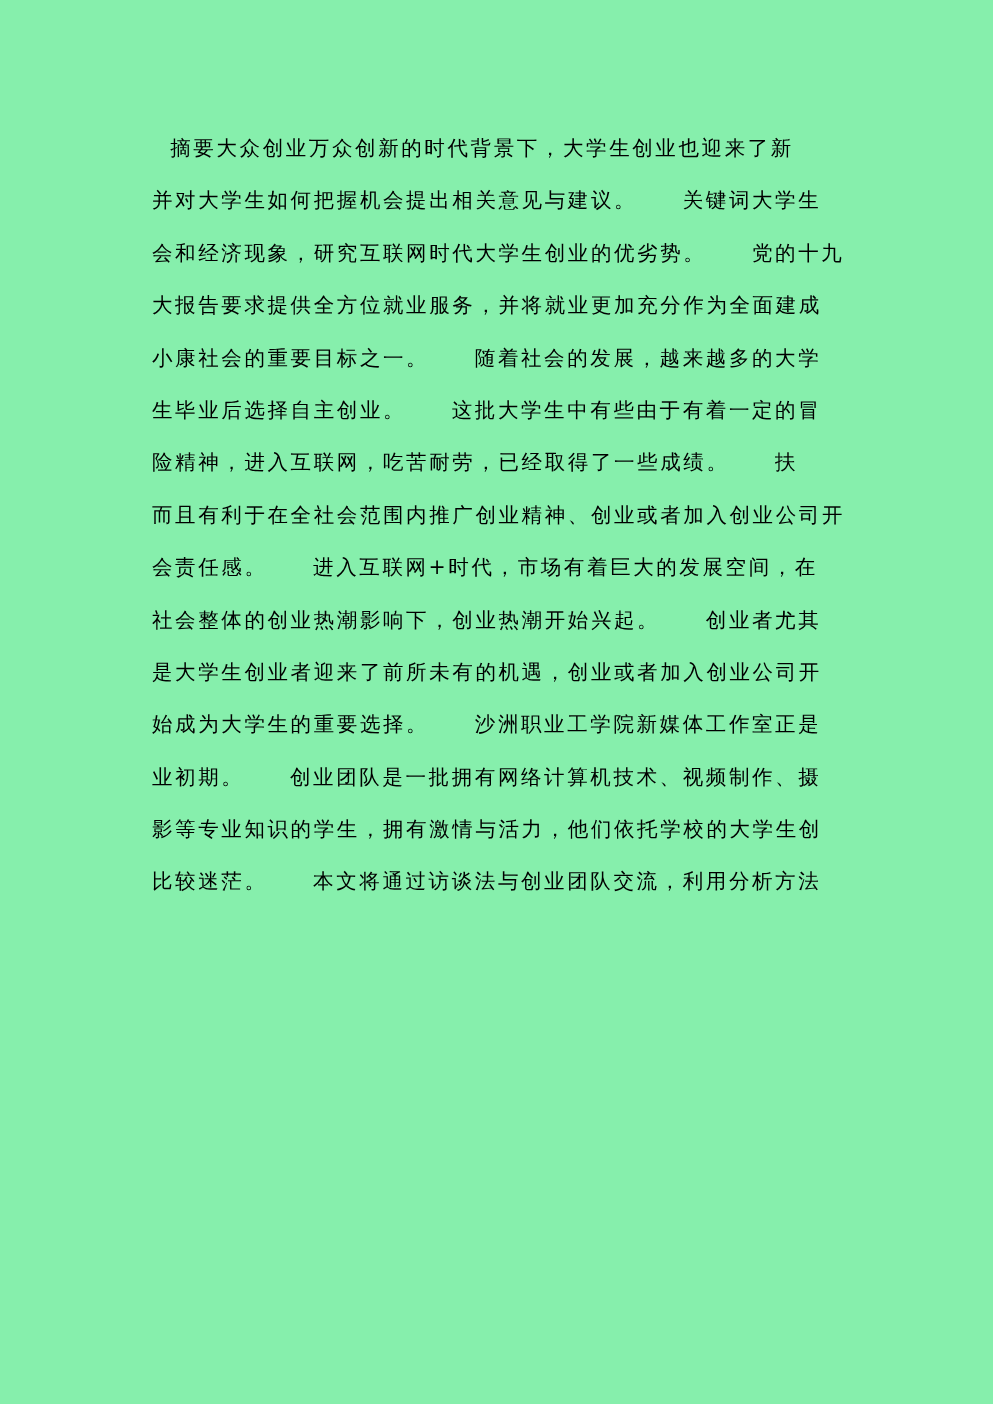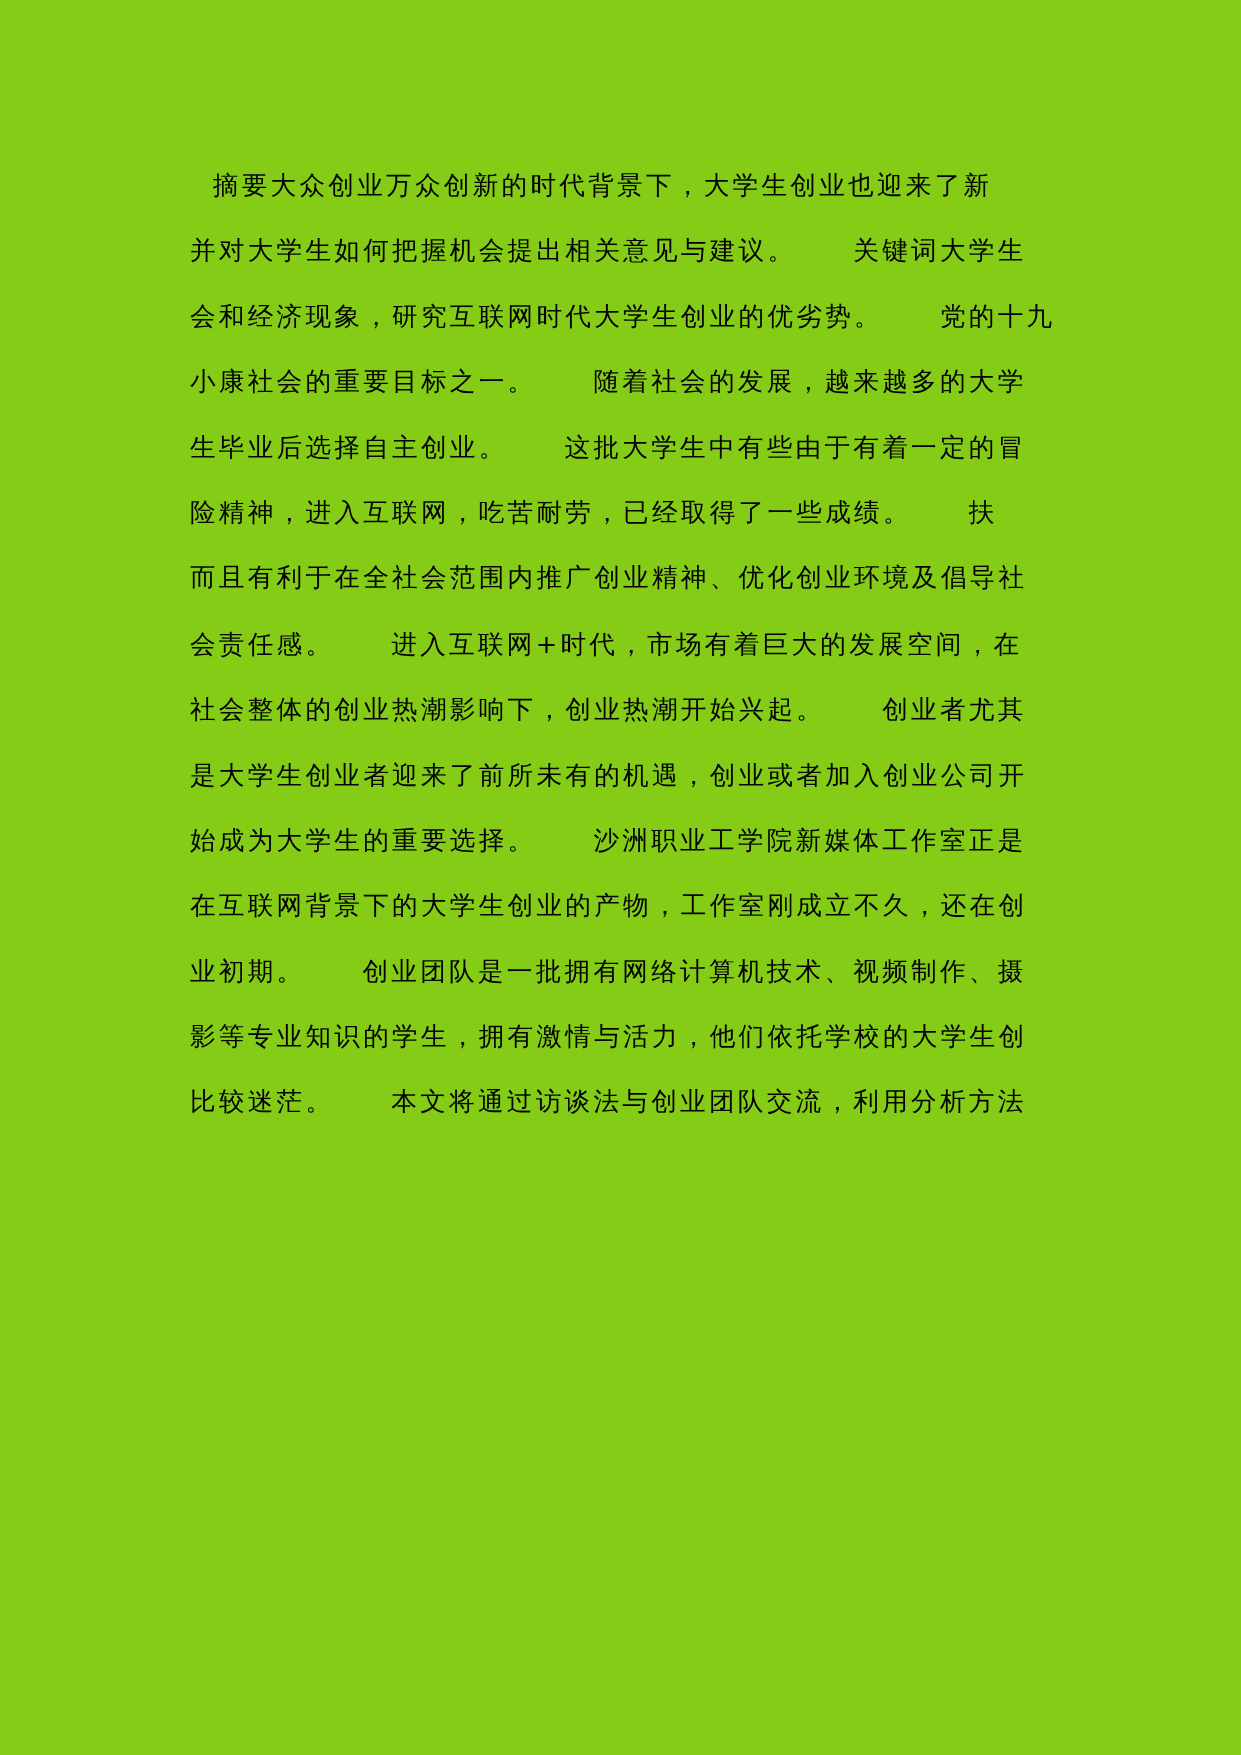--- a/index.html
+++ b/index.html
@@ -19,7 +19,7 @@
     position: absolute;
     left: 0; top: 0;
     width: 993px; height: 1404px;
-    background: #84cc16;
+    background: #86efac;
   }
   .body-text {
     position: absolute;

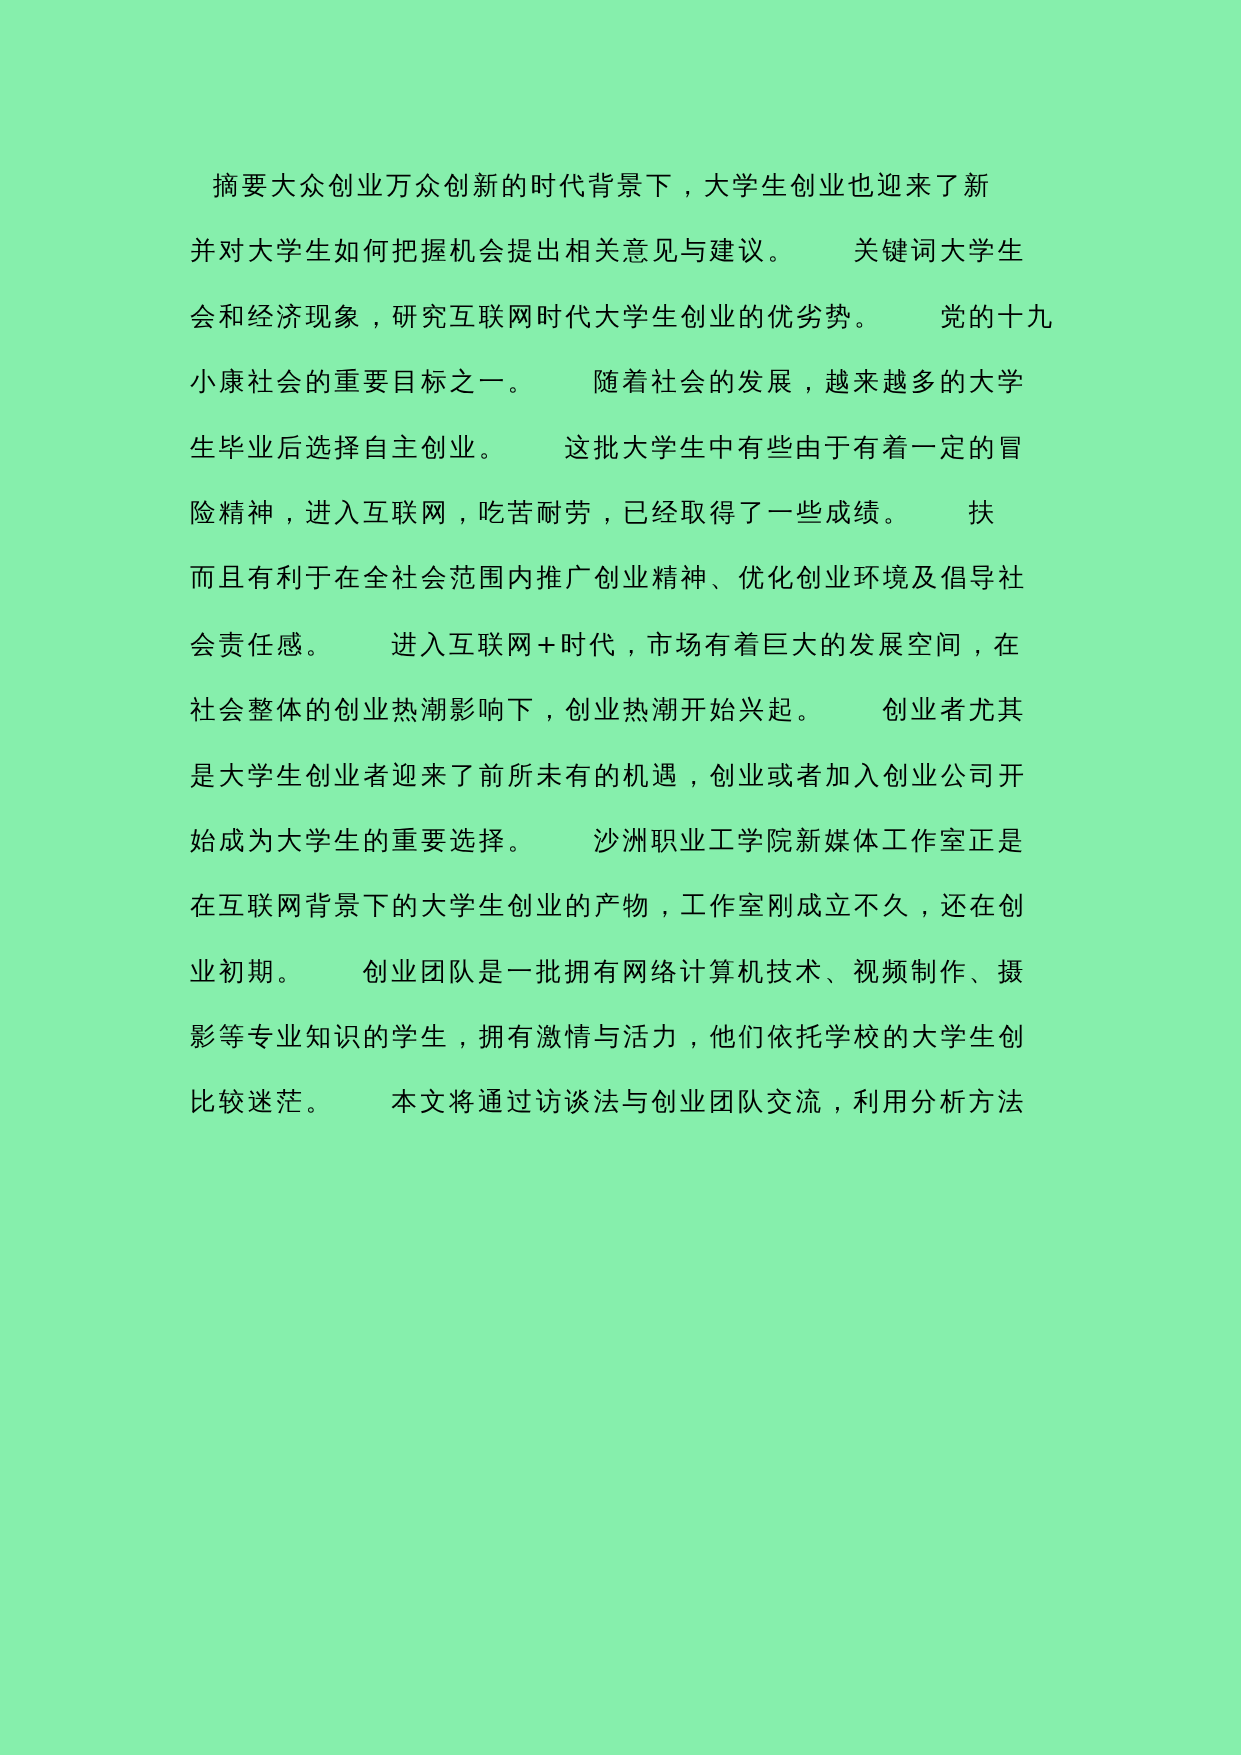--- a/index.html
+++ b/index.html
@@ -44,6 +44,7 @@
     <div class="line">  摘要大众创业万众创新的时代背景下，大学生创业也迎来了新</div>
     <div class="line">并对大学生如何把握机会提出相关意见与建议。     关键词大学生</div>
     <div class="line">会和经济现象，研究互联网时代大学生创业的优劣势。     党的十九</div>
+    <div class="line">大报告要求提供全方位就业服务，并将就业更加充分作为全面建成</div>
     <div class="line">小康社会的重要目标之一。     随着社会的发展，越来越多的大学</div>
     <div class="line">生毕业后选择自主创业。     这批大学生中有些由于有着一定的冒</div>
     <div class="line">险精神，进入互联网，吃苦耐劳，已经取得了一些成绩。     扶</div>

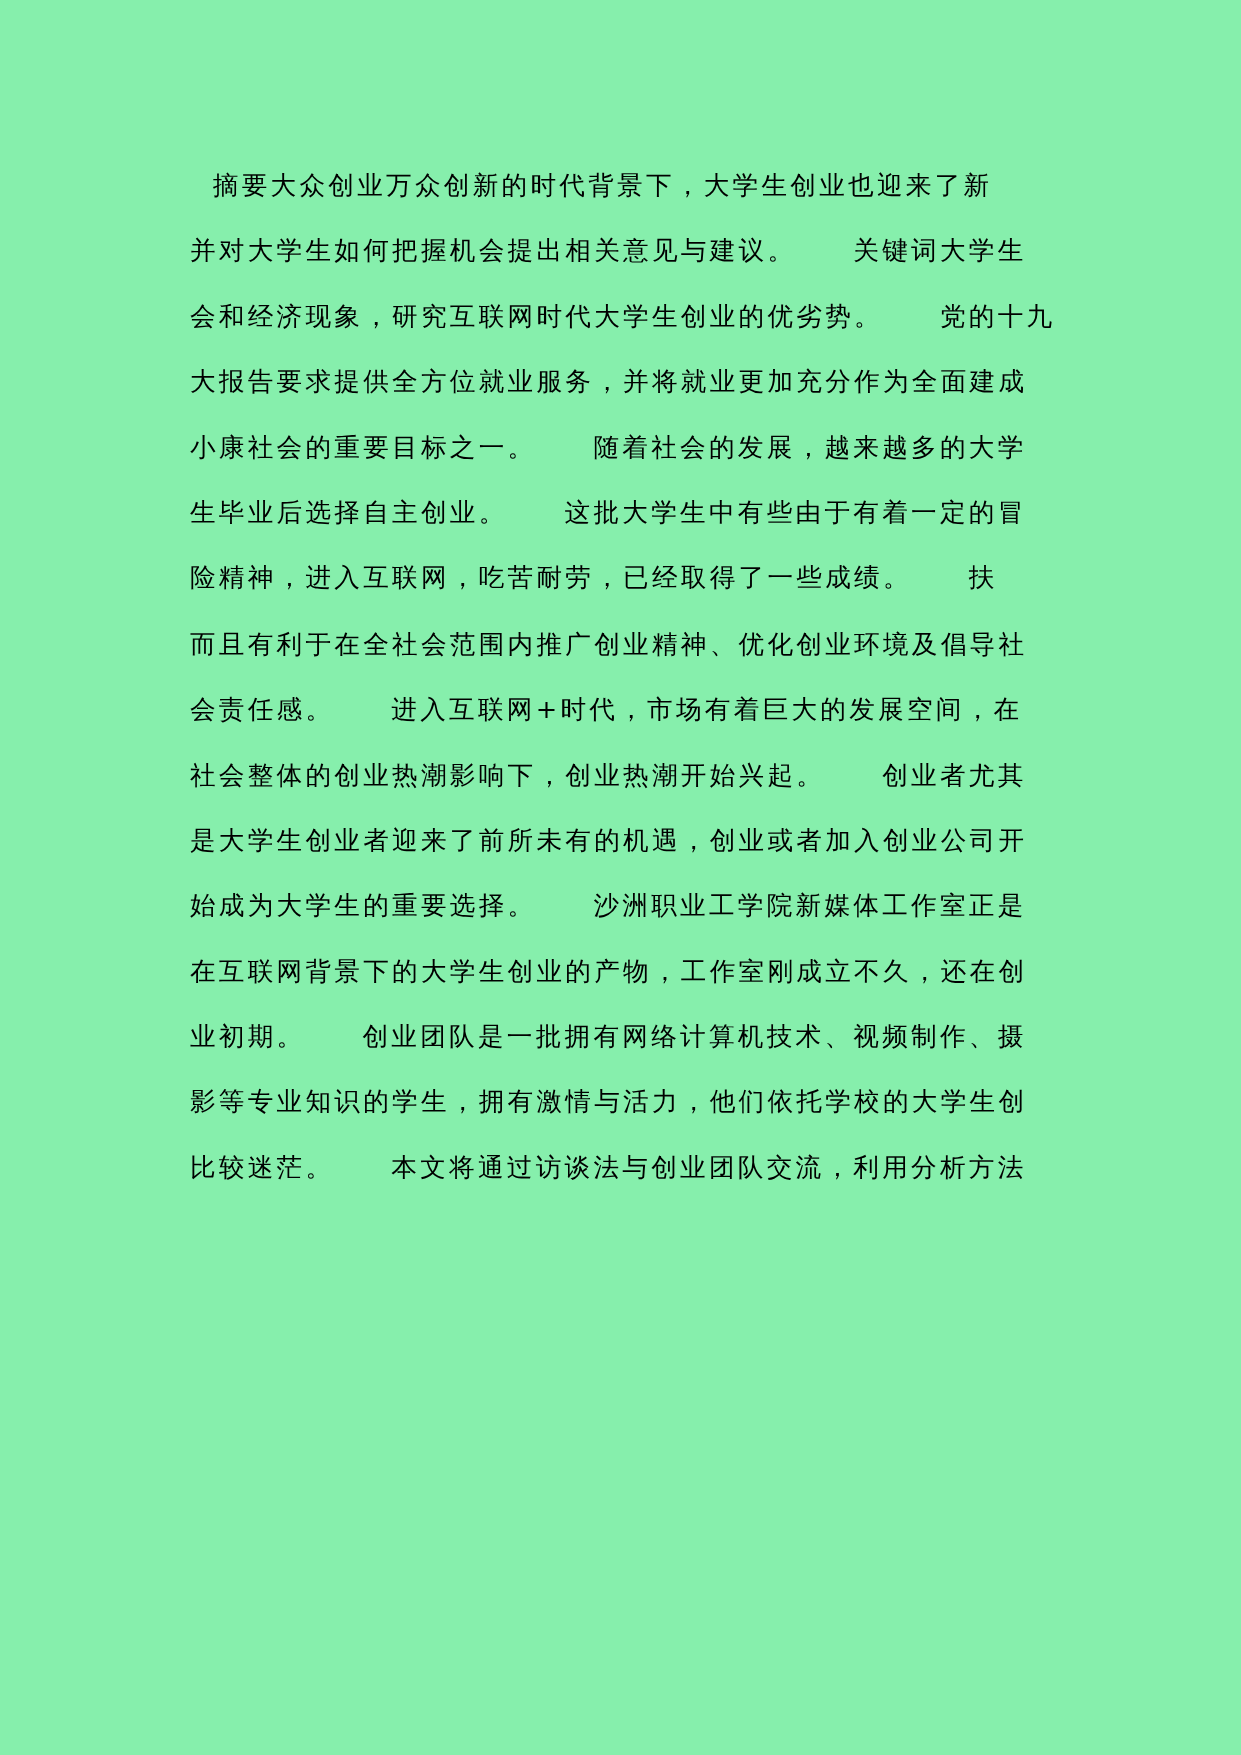--- a/index.html
+++ b/index.html
@@ -48,7 +48,7 @@
     <div class="line">小康社会的重要目标之一。     随着社会的发展，越来越多的大学</div>
     <div class="line">生毕业后选择自主创业。     这批大学生中有些由于有着一定的冒</div>
     <div class="line">险精神，进入互联网，吃苦耐劳，已经取得了一些成绩。     扶</div>
-    <div class="line">而且有利于在全社会范围内推广创业精神、优化创业环境及倡导社</div>
+    <div class="line">而且有利于在全社会范围内推广创业精神、创业或者加入创业公司开</div>
     <div class="line">会责任感。     进入互联网+时代，市场有着巨大的发展空间，在</div>
     <div class="line">社会整体的创业热潮影响下，创业热潮开始兴起。     创业者尤其</div>
     <div class="line">是大学生创业者迎来了前所未有的机遇，创业或者加入创业公司开</div>

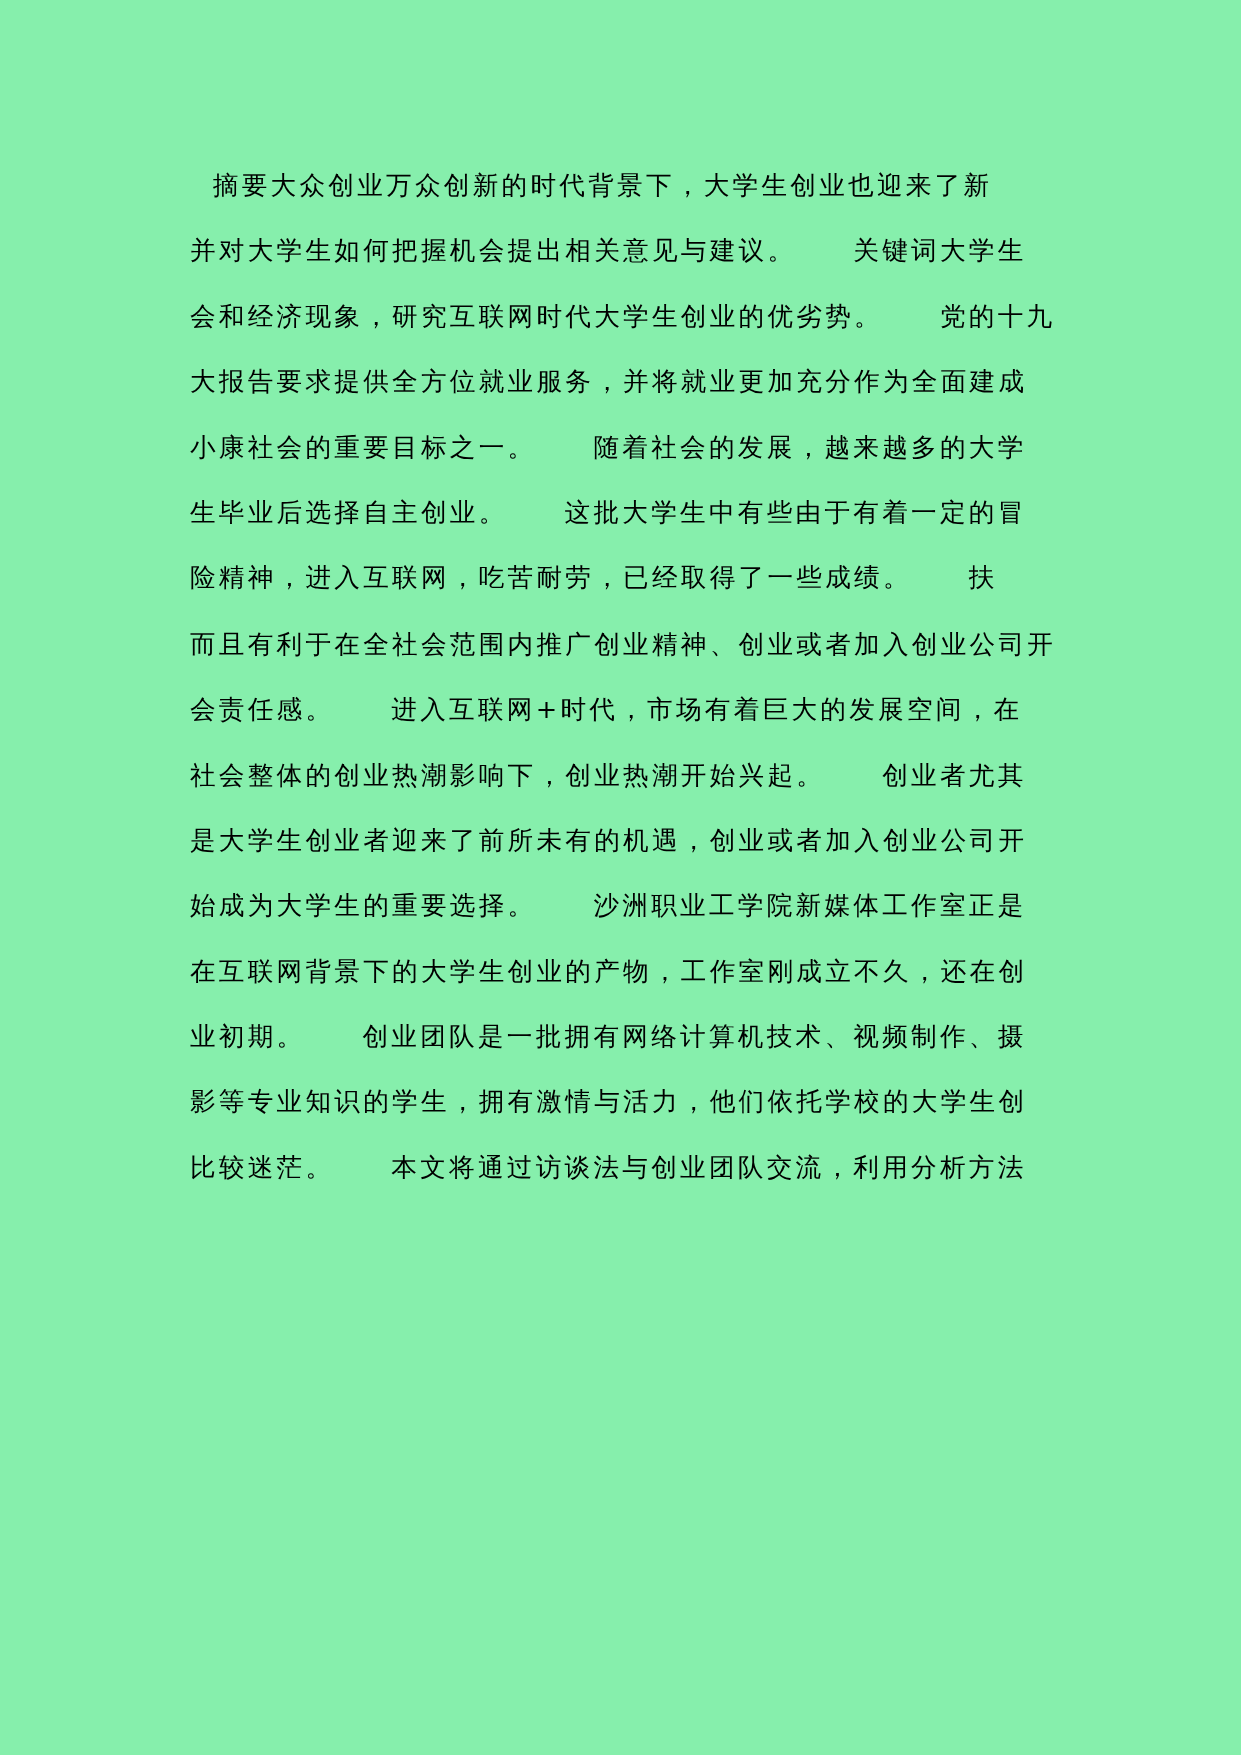--- a/index.html
+++ b/index.html
@@ -53,7 +53,6 @@
     <div class="line">社会整体的创业热潮影响下，创业热潮开始兴起。     创业者尤其</div>
     <div class="line">是大学生创业者迎来了前所未有的机遇，创业或者加入创业公司开</div>
     <div class="line">始成为大学生的重要选择。     沙洲职业工学院新媒体工作室正是</div>
-    <div class="line">在互联网背景下的大学生创业的产物，工作室刚成立不久，还在创</div>
     <div class="line">业初期。     创业团队是一批拥有网络计算机技术、视频制作、摄</div>
     <div class="line">影等专业知识的学生，拥有激情与活力，他们依托学校的大学生创</div>
     <div class="line">比较迷茫。     本文将通过访谈法与创业团队交流，利用分析方法</div>

